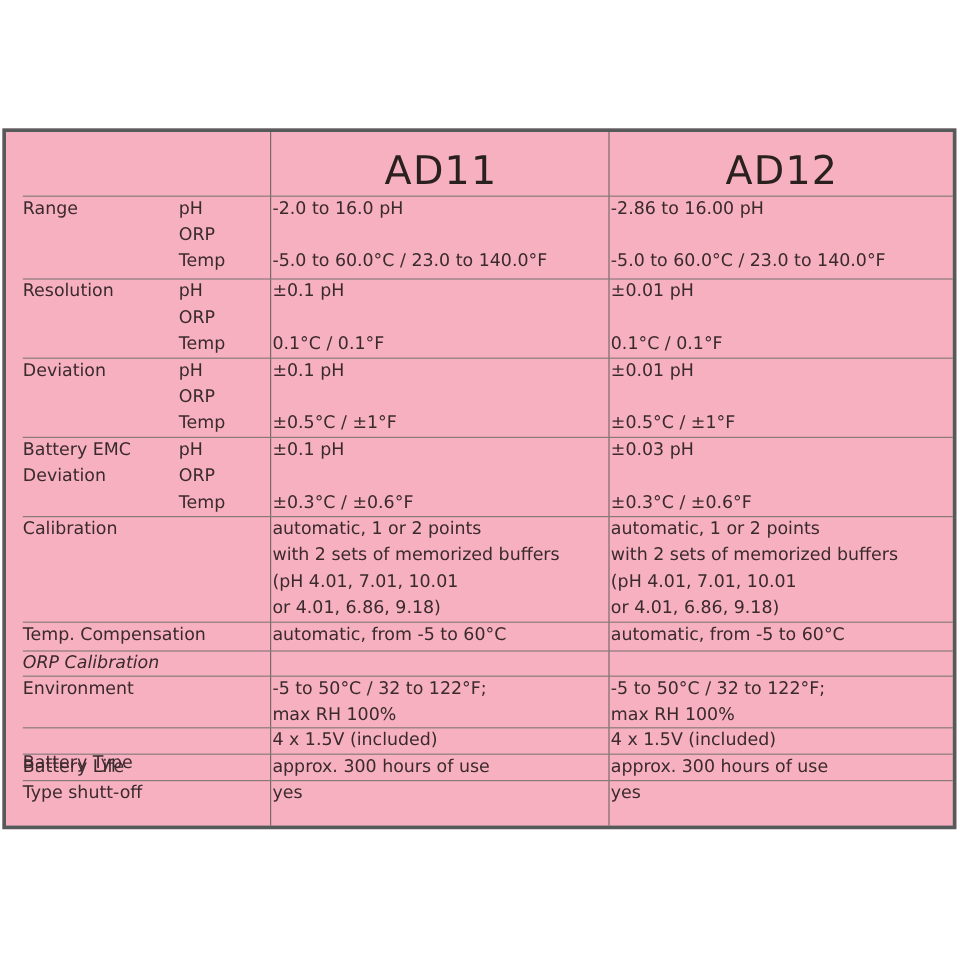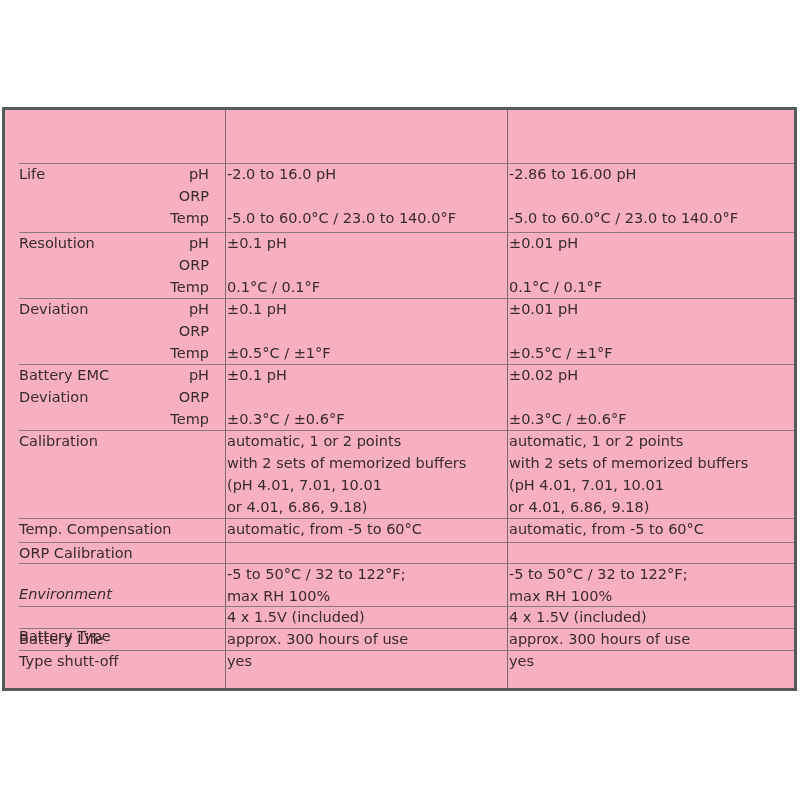--- a/index.html
+++ b/index.html
@@ -31,6 +31,7 @@
   <div class="vline" style="left:220px"></div>
   <div class="vline" style="left:502px"></div>
 
+  <div class="hdr" style="left:222px;width:281px">AD11</div>
 
   <div id="rows">
       <div class="hline" style="top: 53px; left: 14px; right: 0px;"></div>

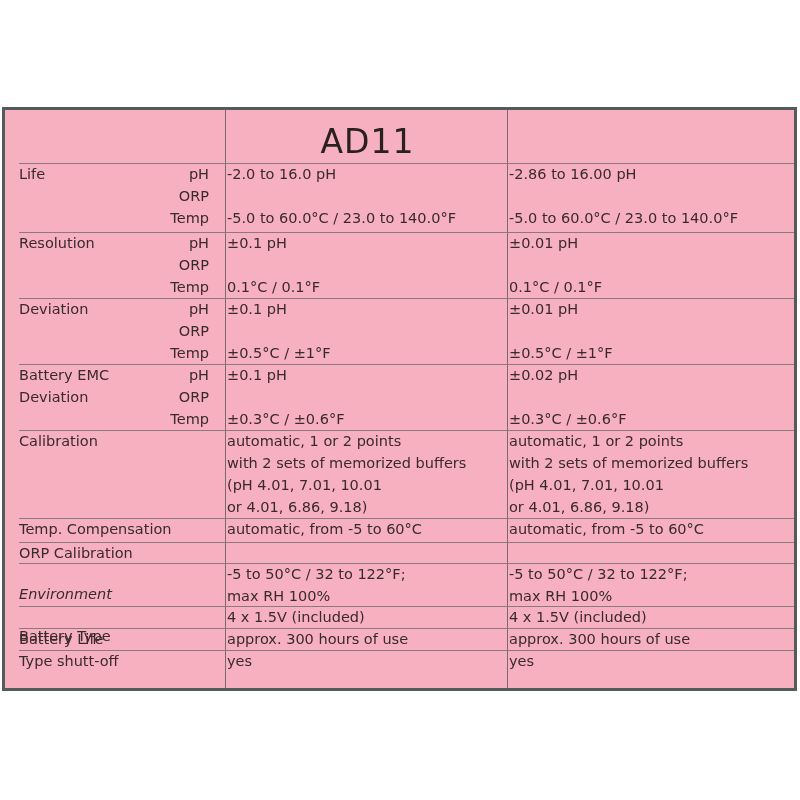--- a/index.html
+++ b/index.html
@@ -32,6 +32,7 @@
   <div class="vline" style="left:502px"></div>
 
   <div class="hdr" style="left:222px;width:281px">AD11</div>
+  <div class="hdr" style="left:504px;width:285px">AD12</div>
 
   <div id="rows">
       <div class="hline" style="top: 53px; left: 14px; right: 0px;"></div>

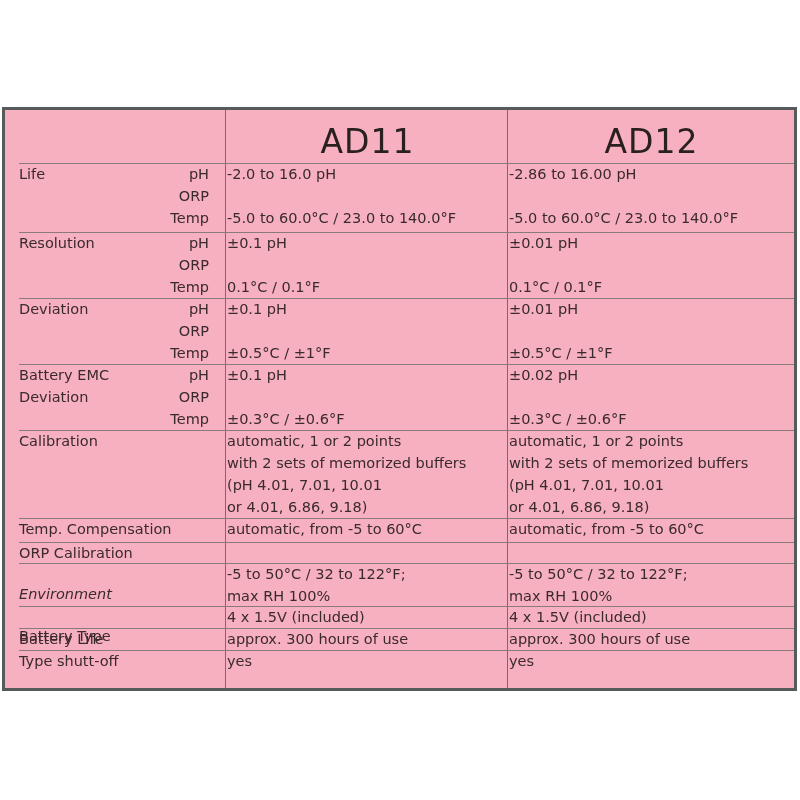--- a/index.html
+++ b/index.html
@@ -36,7 +36,7 @@
 
   <div id="rows">
       <div class="hline" style="top: 53px; left: 14px; right: 0px;"></div>
-      <div class="cell lbl" style="top: 53px;">Life</div>
+      <div class="cell lbl" style="top: 53px;">Range</div>
       <div class="cell sub" style="top: 53px;">pH</div>
       <div class="cell sub" style="top: 75px;">ORP</div>
       <div class="cell sub" style="top: 97px;">Temp</div>

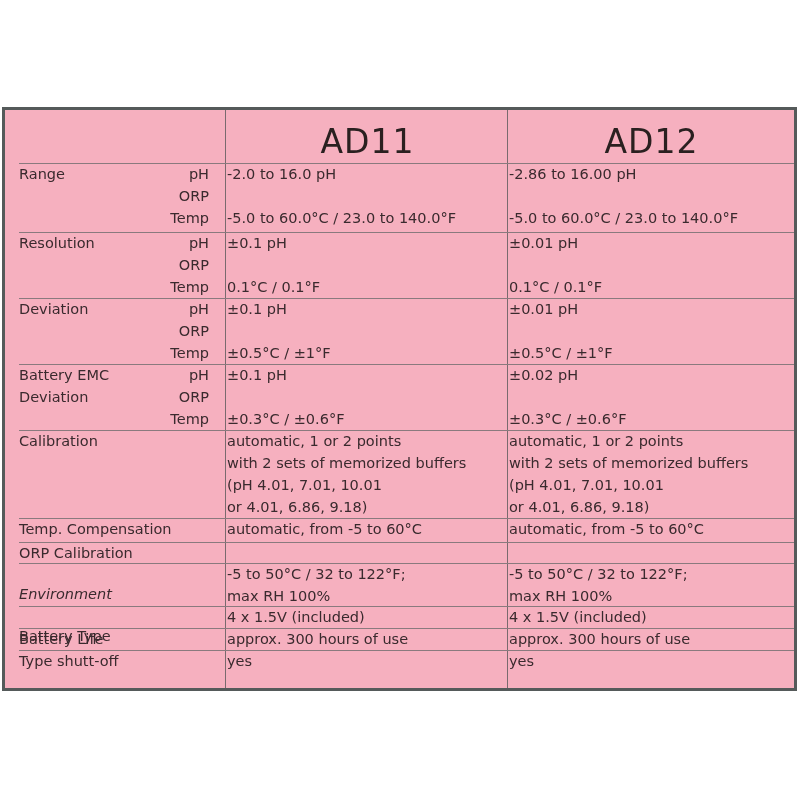--- a/index.html
+++ b/index.html
@@ -19,7 +19,7 @@
   }
   .cell { position: absolute; font-size: 14.5px; line-height: 22px; white-space: nowrap; }
   .lbl { left: 14px; }
-  .sub { text-align: right; width: 60px; left: 144px; }
+  .sub { width: 60px; left: 144px; }
   .val { text-align: left; }
   .c1 { left: 222px; width: 281px; }
   .c2 { left: 504px; width: 285px; }

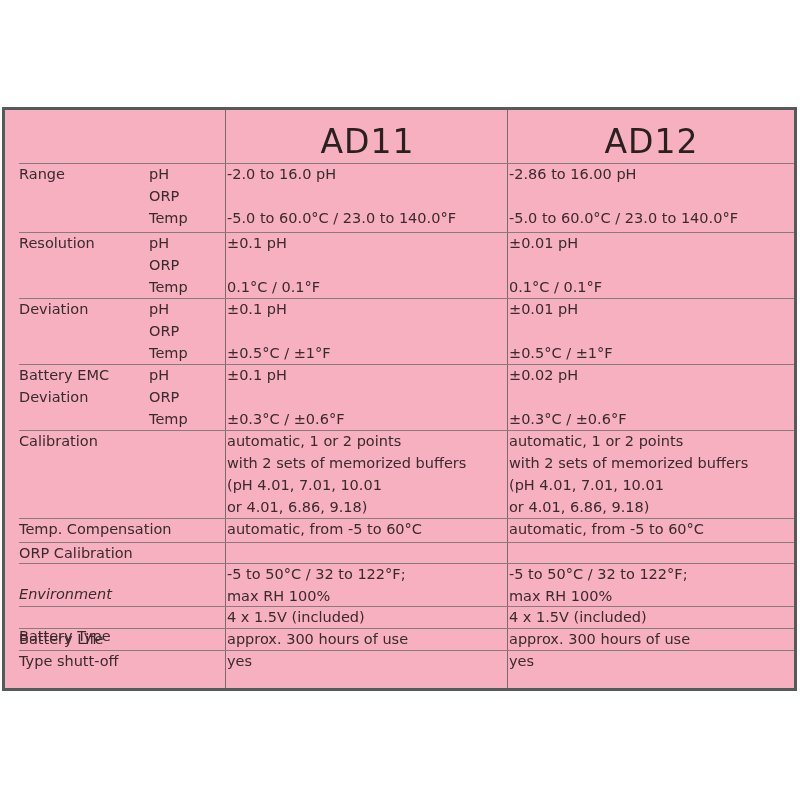--- a/index.html
+++ b/index.html
@@ -77,7 +77,7 @@
       <div class="cell val c1" style="top: 254px;">±0.1 pH</div>
       <div class="cell val c1" style="top: 276px;"></div>
       <div class="cell val c1" style="top: 298px;">±0.3°C / ±0.6°F</div>
-      <div class="cell val c2" style="top: 254px;">±0.02 pH</div>
+      <div class="cell val c2" style="top: 254px;">±0.03 pH</div>
       <div class="cell val c2" style="top: 276px;"></div>
       <div class="cell val c2" style="top: 298px;">±0.3°C / ±0.6°F</div>
       <div class="hline" style="top: 320px; left: 14px; right: 0px;"></div>

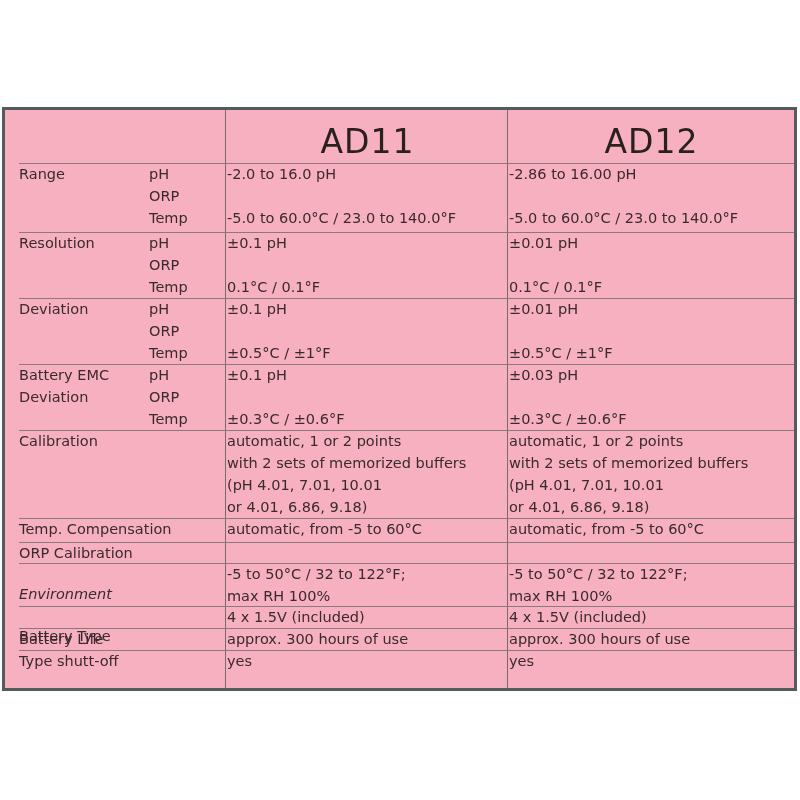--- a/index.html
+++ b/index.html
@@ -95,7 +95,7 @@
       <div class="cell val c1" style="top: 408px;">automatic, from -5 to 60°C</div>
       <div class="cell val c2" style="top: 408px;">automatic, from -5 to 60°C</div>
       <div class="hline" style="top: 432px; left: 14px; right: 0px;"></div>
-      <div class="cell lbl" style="top: 432px;">ORP Calibration</div>
+      <div class="cell lbl" style="top: 432px; font-style: italic;">ORP Calibration</div>
       <div class="cell val c1" style="top: 432px;"></div>
       <div class="cell val c2" style="top: 432px;"></div>
       <div class="hline" style="top: 453px; left: 14px; right: 0px;"></div>

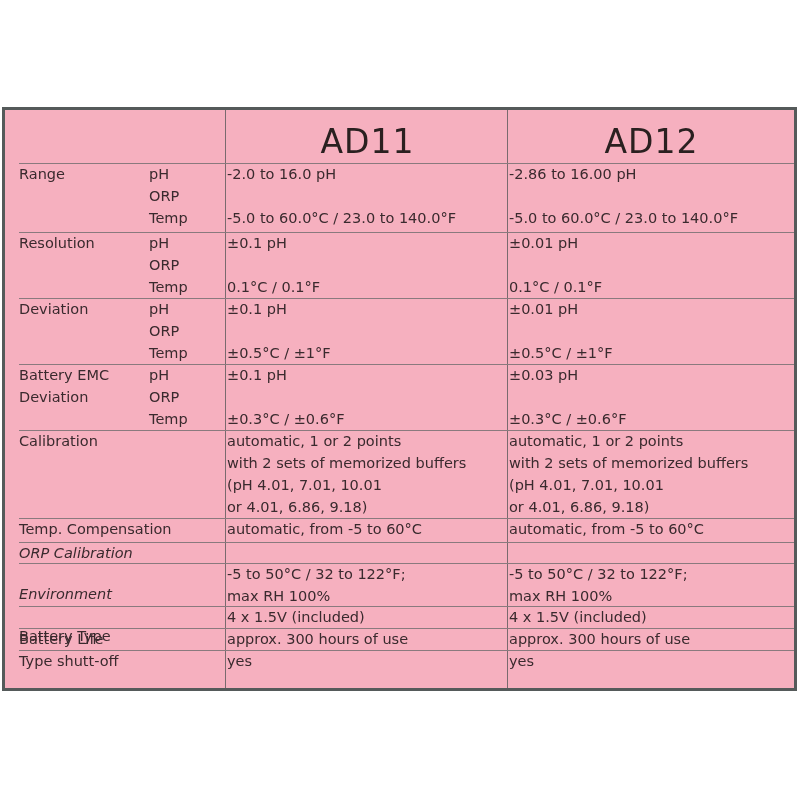--- a/index.html
+++ b/index.html
@@ -99,7 +99,7 @@
       <div class="cell val c1" style="top: 432px;"></div>
       <div class="cell val c2" style="top: 432px;"></div>
       <div class="hline" style="top: 453px; left: 14px; right: 0px;"></div>
-      <div class="cell lbl" style="top: 473px; font-style: italic;">Environment</div>
+      <div class="cell lbl" style="top: 453px;">Environment</div>
       <div class="cell val c1" style="top: 453px;">-5 to 50°C / 32 to 122°F;</div>
       <div class="cell val c1" style="top: 475px;">max RH 100%</div>
       <div class="cell val c2" style="top: 453px;">-5 to 50°C / 32 to 122°F;</div>

